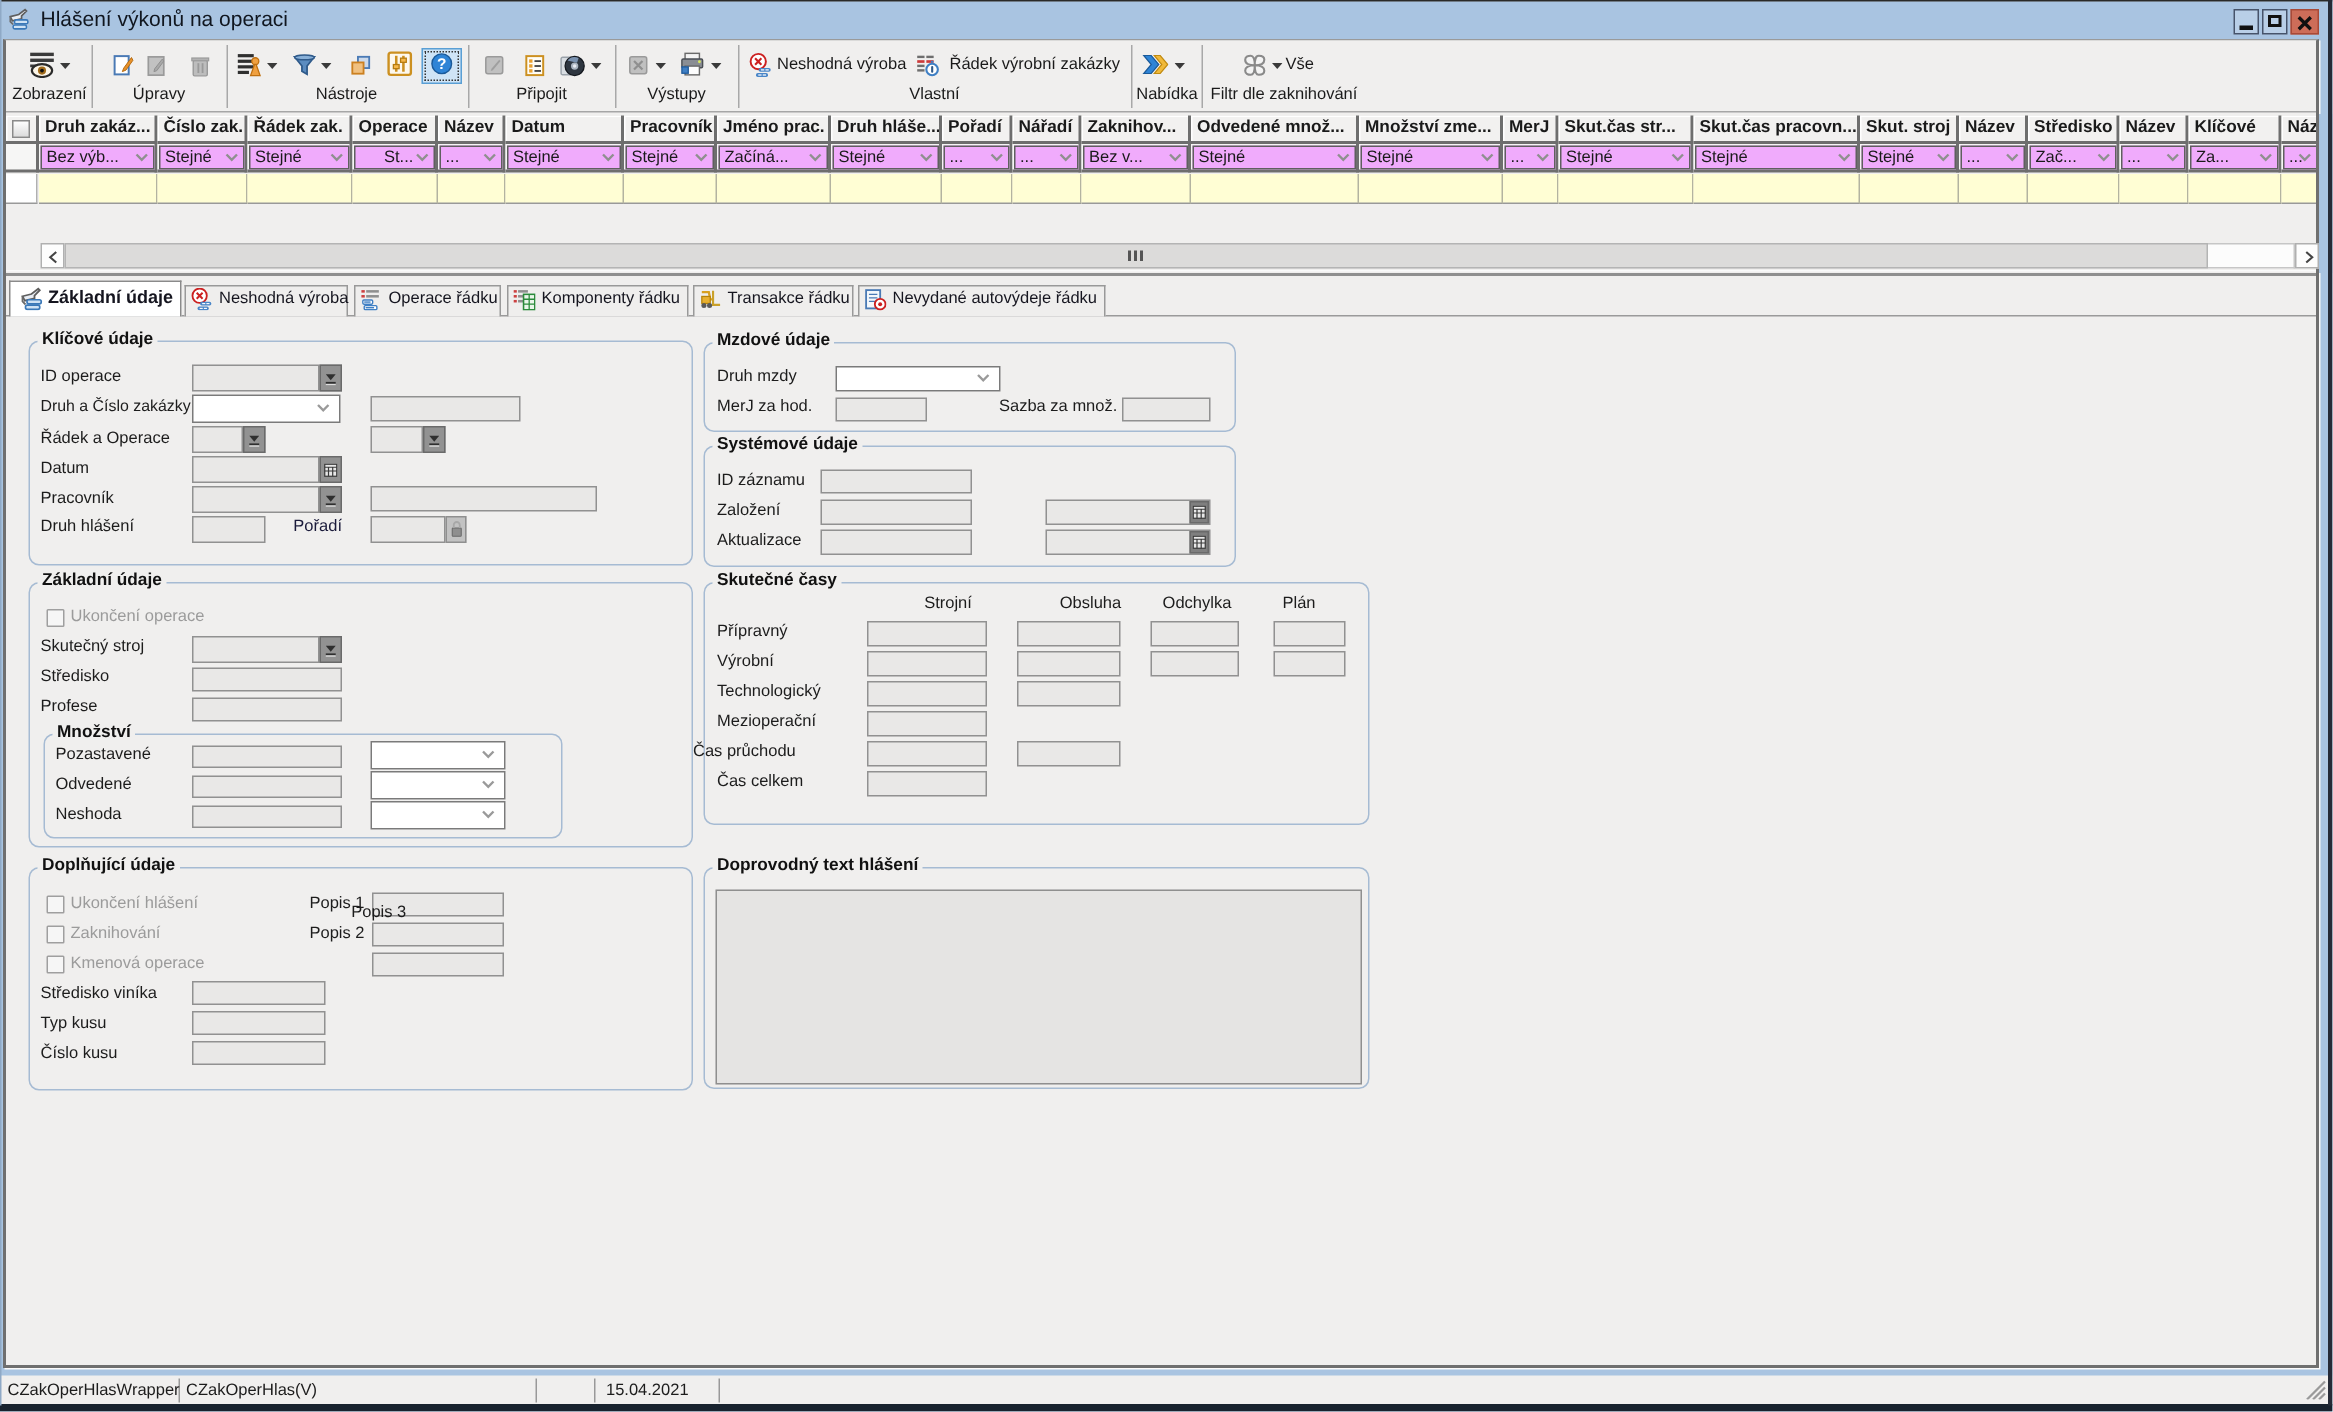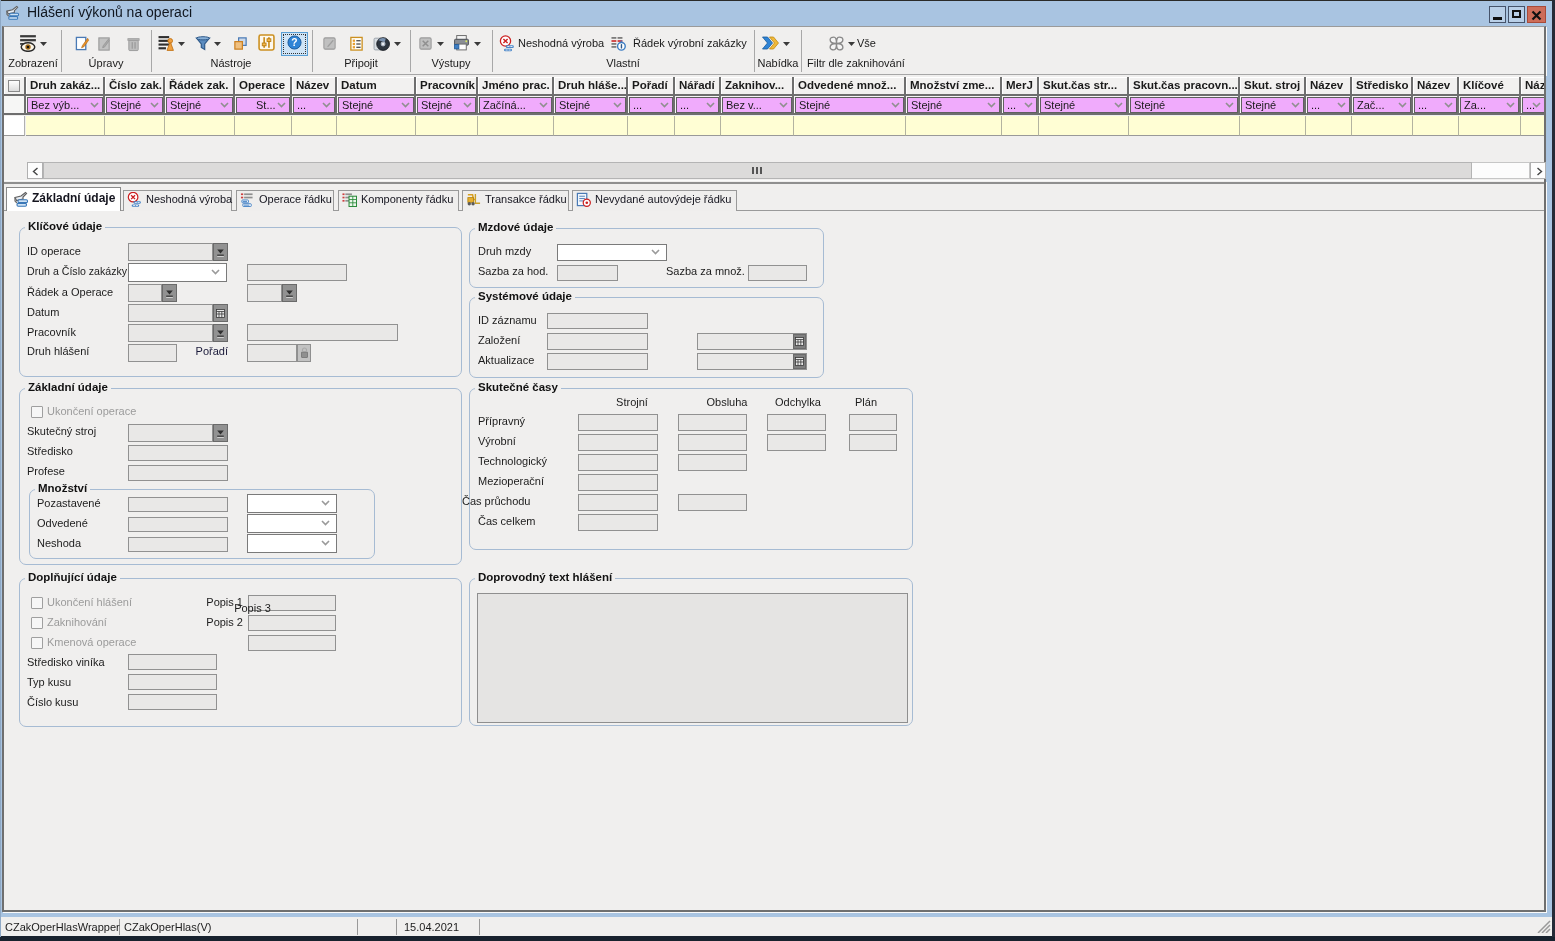--- a/index.html
+++ b/index.html
@@ -603,7 +603,7 @@
 <svg class="abs" style="left:651px;top:249px" width="9" height="6" viewBox="0 0 9 6">
     <path d="M1 1 L4.5 4.5 L8 1" stroke="#9a9a9a" stroke-width="1.6" fill="none"></path>
   </svg>
-<div class="lb" style="left:478px;top:265px;color:#1c1c1c;">Sazba za hod.</div>
+<div class="lb" style="left:478px;top:265px;color:#1c1c1c;">MerJ za hod.</div>
 <div class="fld" style="left:557px;top:265px;width:61px;height:16px;"></div>
 <div class="lb" style="left:666px;width:76px;top:265px;text-align:right;color:#1c1c1c;">Sazba za množ.</div>
 <div class="fld" style="left:748px;top:265px;width:59px;height:16px;"></div>

